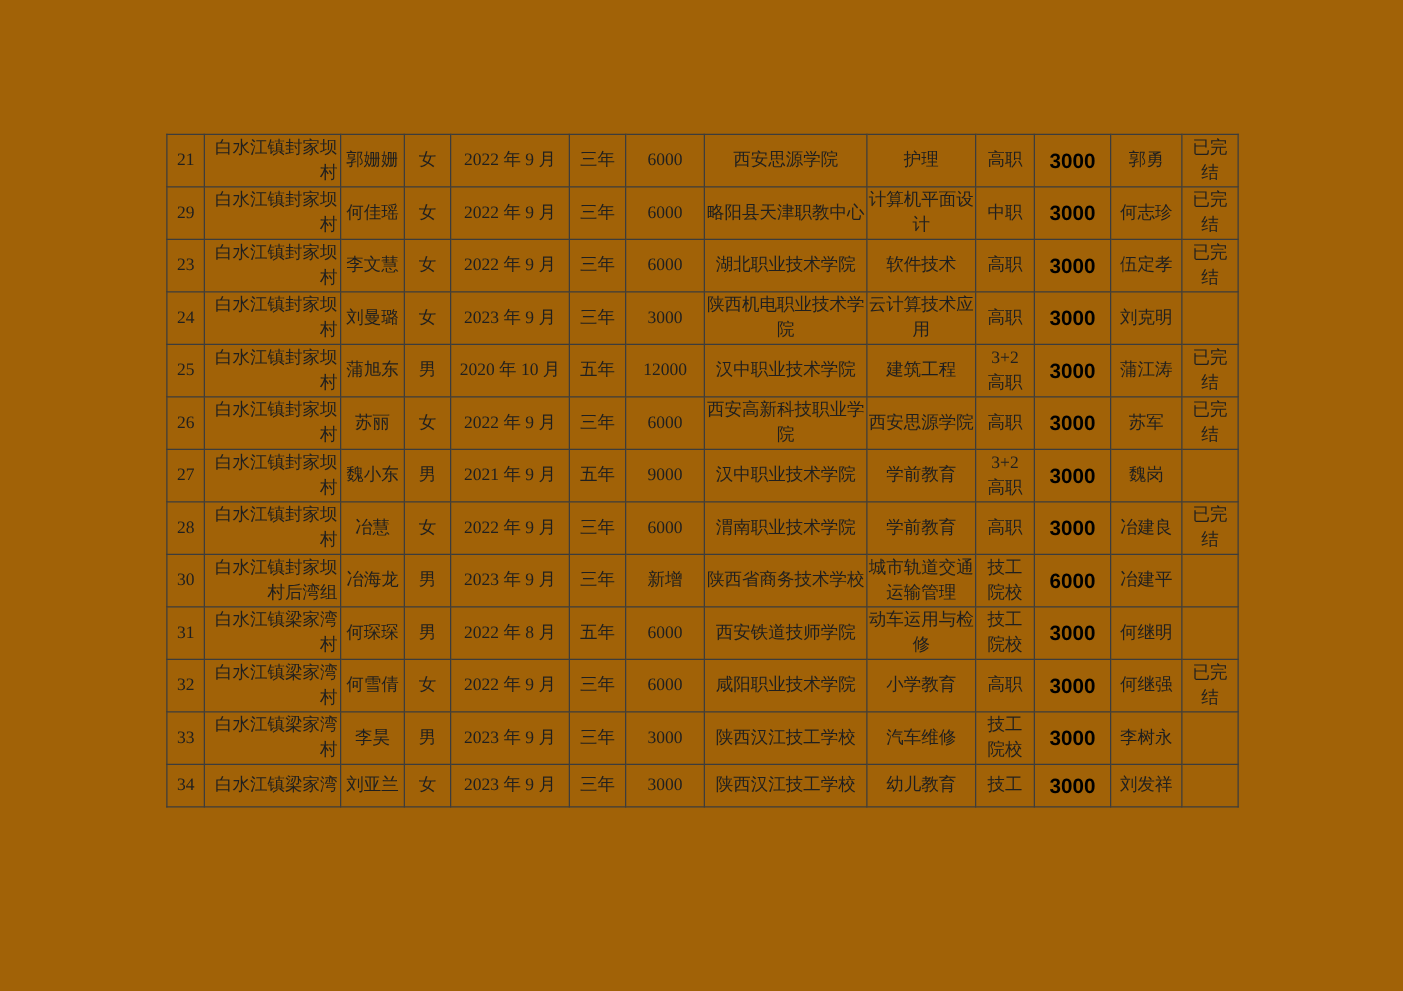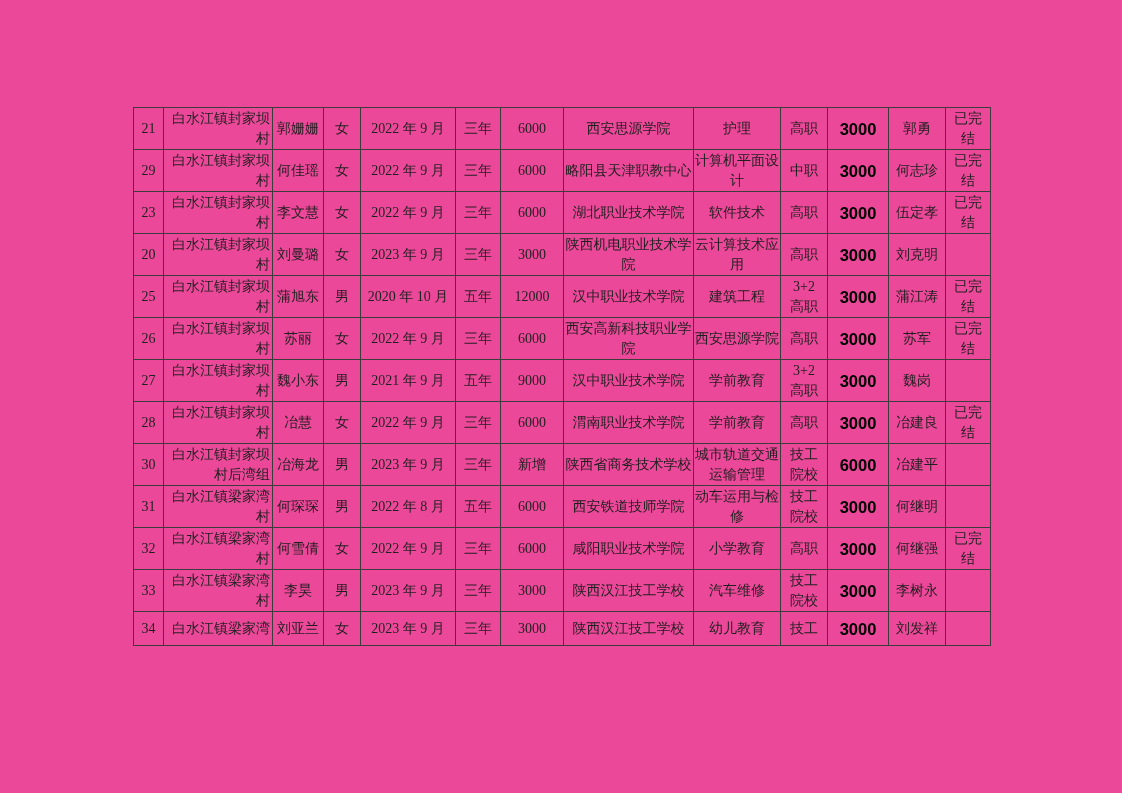--- a/index.html
+++ b/index.html
@@ -12,7 +12,7 @@
   .page {
     position: relative;
     width: 1122px; height: 793px;
-    background: #ec4899;
+    background: #a16207;
     overflow: hidden;
   }
   table.doc-table {

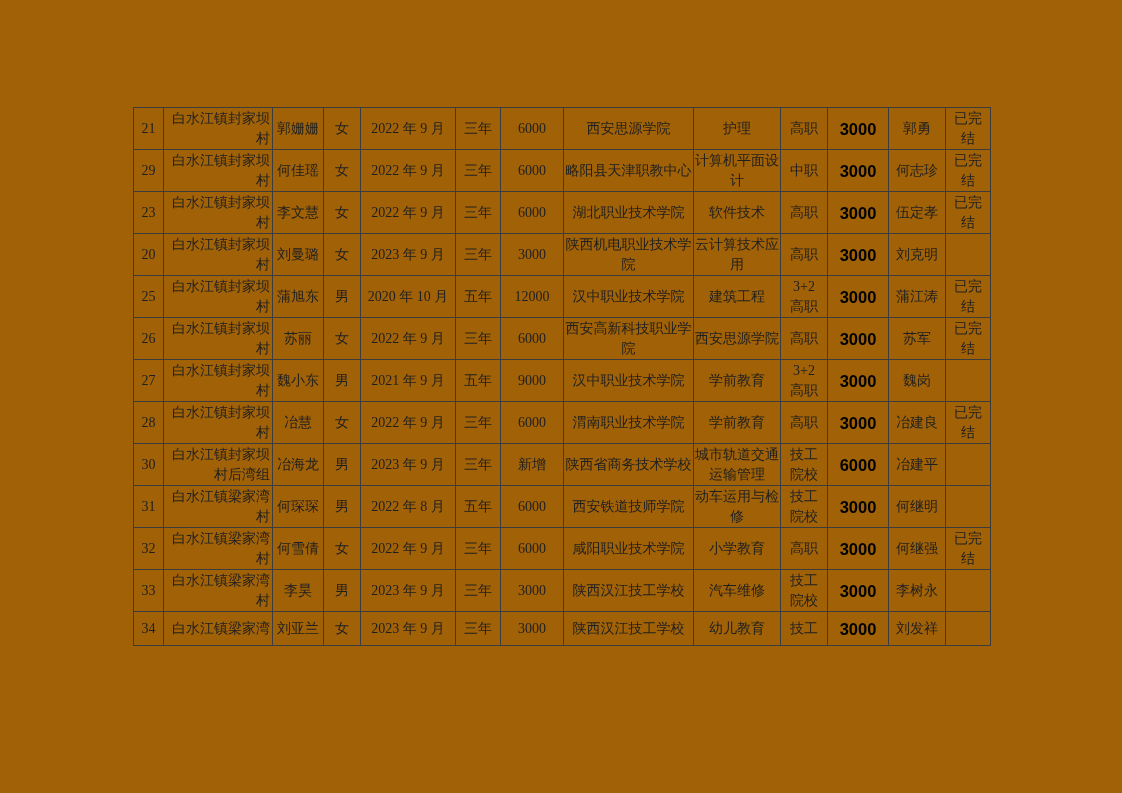--- a/index.html
+++ b/index.html
@@ -120,7 +120,7 @@
 结</td>
   </tr>
         <tr>
-    <td class="c-no">20</td>
+    <td class="c-no">24</td>
     <td class="c-village">白水江镇封家坝
 村</td>
     <td class="c-name">刘曼璐</td>

